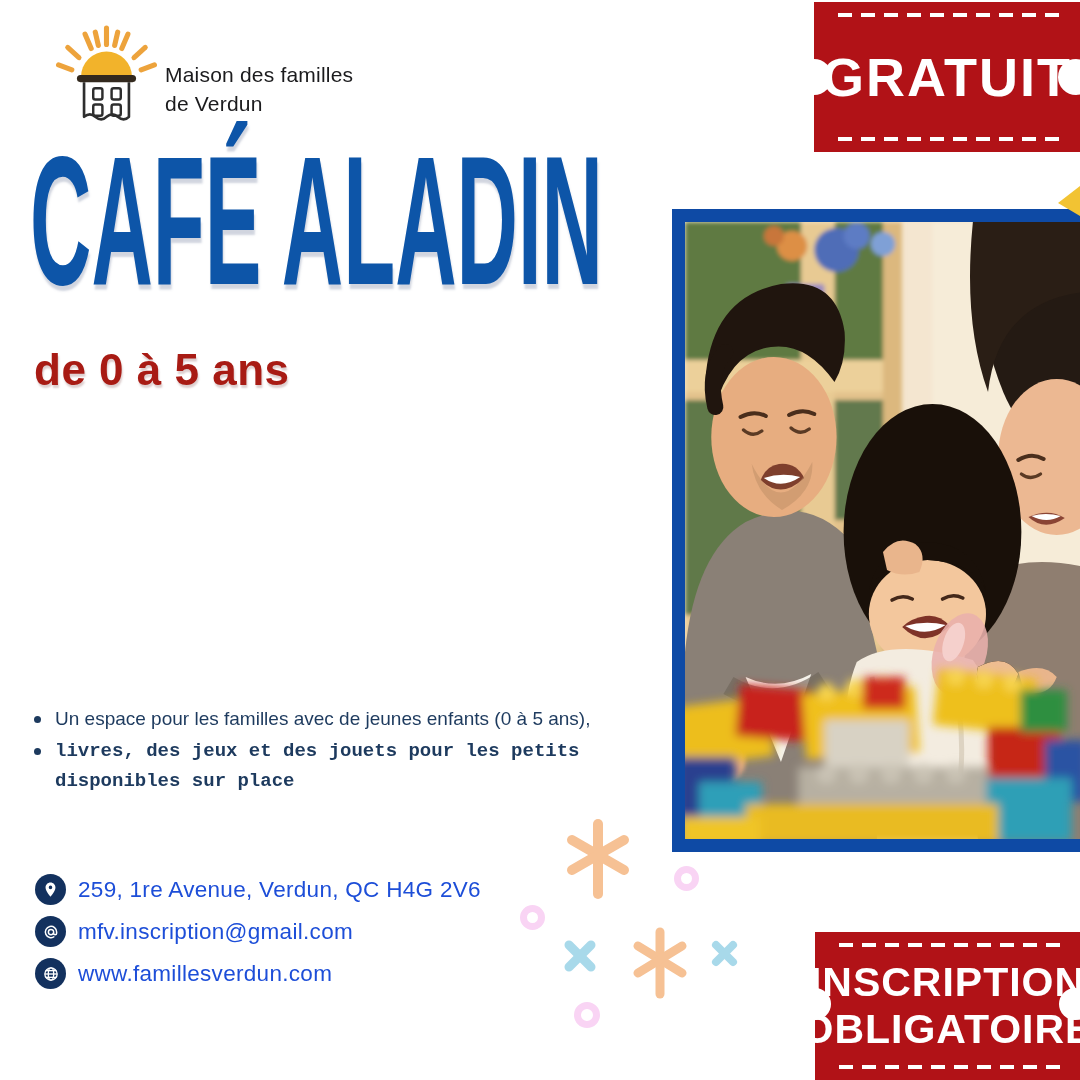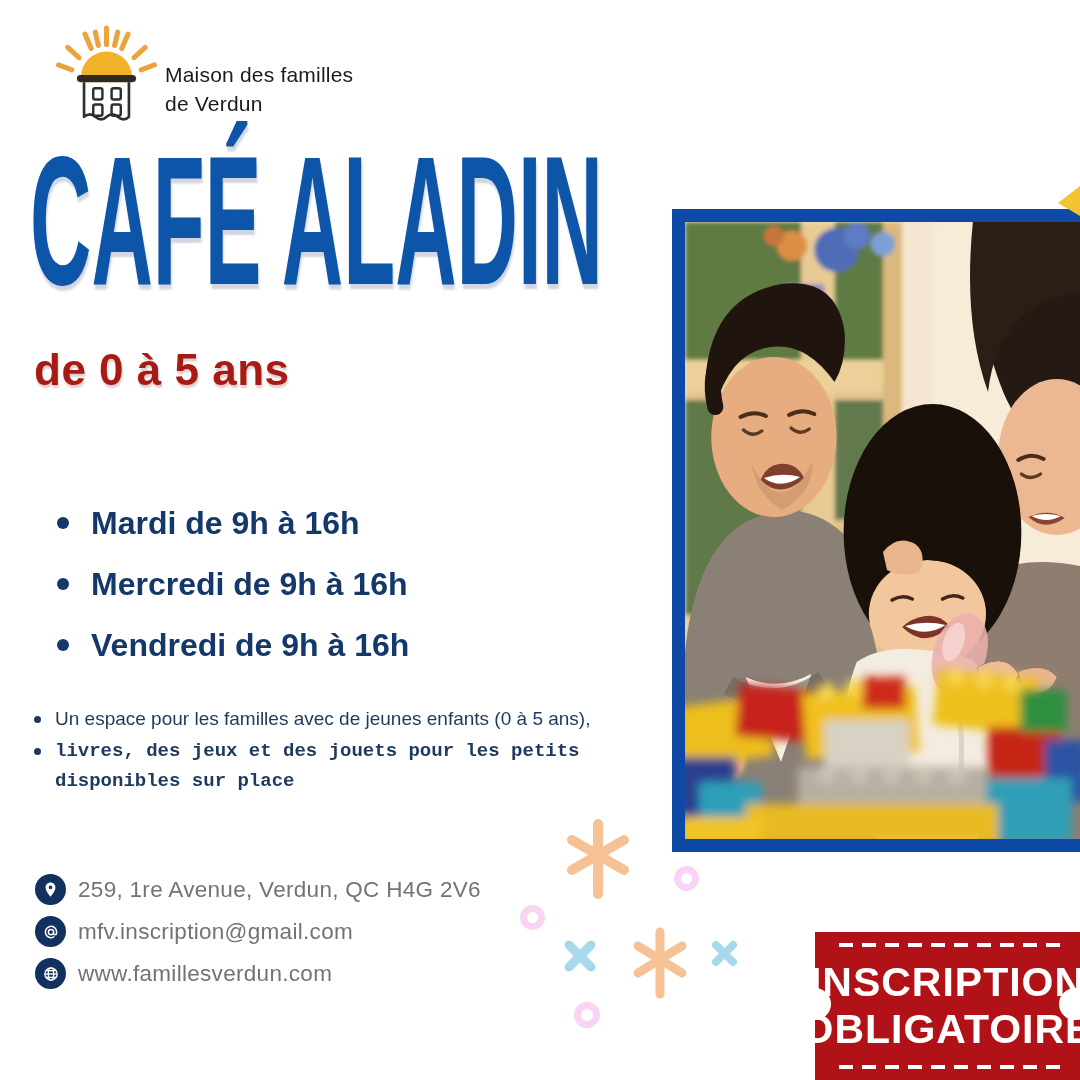--- a/index.html
+++ b/index.html
@@ -93,6 +93,13 @@
     <div>de Verdun</div>
   </div>
 
+  <div class="ticket ticket-free">
+    <div class="dashline" style="top:11px;"></div>
+    <div class="dashline" style="top:135px;"></div>
+    <div class="notch" style="left:-18px; top:57px; width:36px; height:36px;"></div>
+    <div class="notch" style="left:244px; top:57px; width:36px; height:36px;"></div>
+    <span>GRATUIT</span>
+  </div>
 
   <div class="title">CAFÉ ALADIN</div>
   <div class="subtitle">de 0 à 5 ans</div>

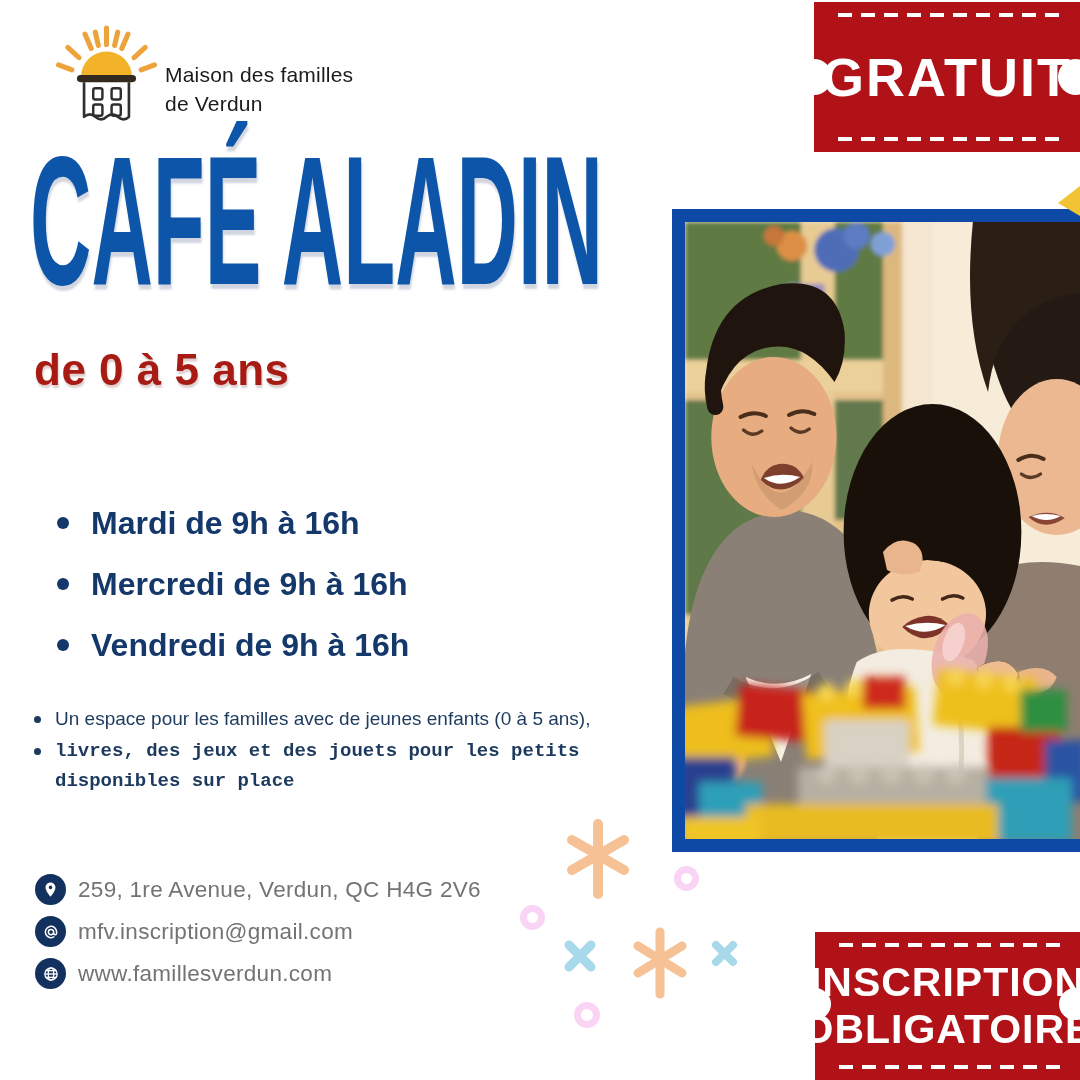--- a/index.html
+++ b/index.html
@@ -104,20 +104,6 @@
   <div class="title">CAFÉ ALADIN</div>
   <div class="subtitle">de 0 à 5 ans</div>
 
-  <div class="schedule">
-    <div class="sched-row">
-      <span class="dot"></span>
-      <span>Mardi de 9h à 16h</span>
-    </div>
-    <div class="sched-row">
-      <span class="dot"></span>
-      <span>Mercredi de 9h à 16h</span>
-    </div>
-    <div class="sched-row">
-      <span class="dot"></span>
-      <span>Vendredi de 9h à 16h</span>
-    </div>
-  </div>
 
   <div class="details">
     <div class="det-row">

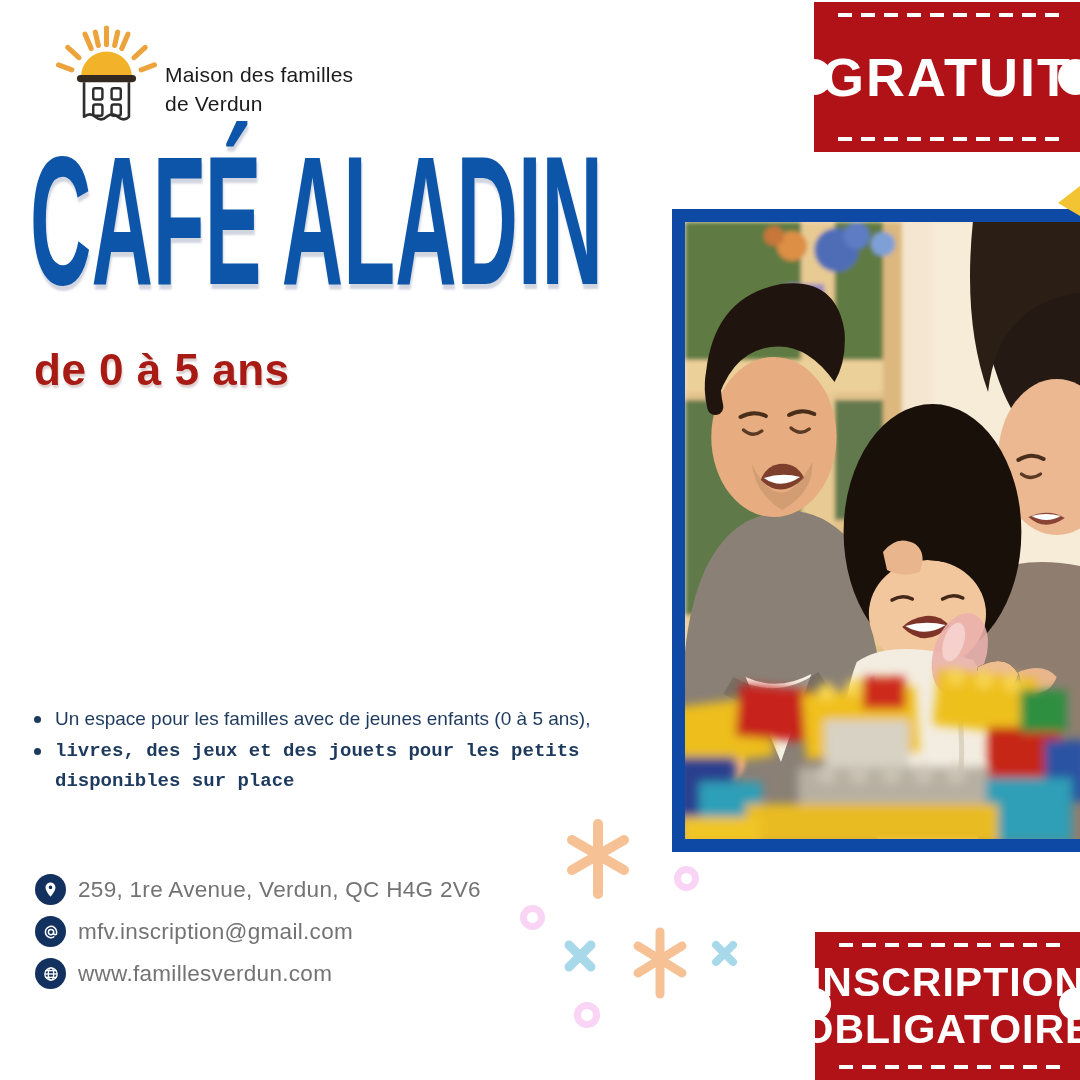--- a/index.html
+++ b/index.html
@@ -52,7 +52,7 @@
   .c-row{display:flex; align-items:center; gap:12px;}
   .c-icon{width:31px; height:31px; border-radius:50%; background:#13315e;
     display:flex; align-items:center; justify-content:center; flex:0 0 auto;}
-  .c-text{font-size:22.5px; color:#737373; letter-spacing:.3px;}
+  .c-text{font-size:22.5px; color:#1d4ed8; letter-spacing:.3px;}
   
   .photo-frame{position:absolute; left:672px; top:209px; width:412px; height:643px; background:#0e4aa5;}
   .photo-inner{position:absolute; left:13px; top:13px; width:399px; height:617px; overflow:hidden; background:#f4e6d0;}

